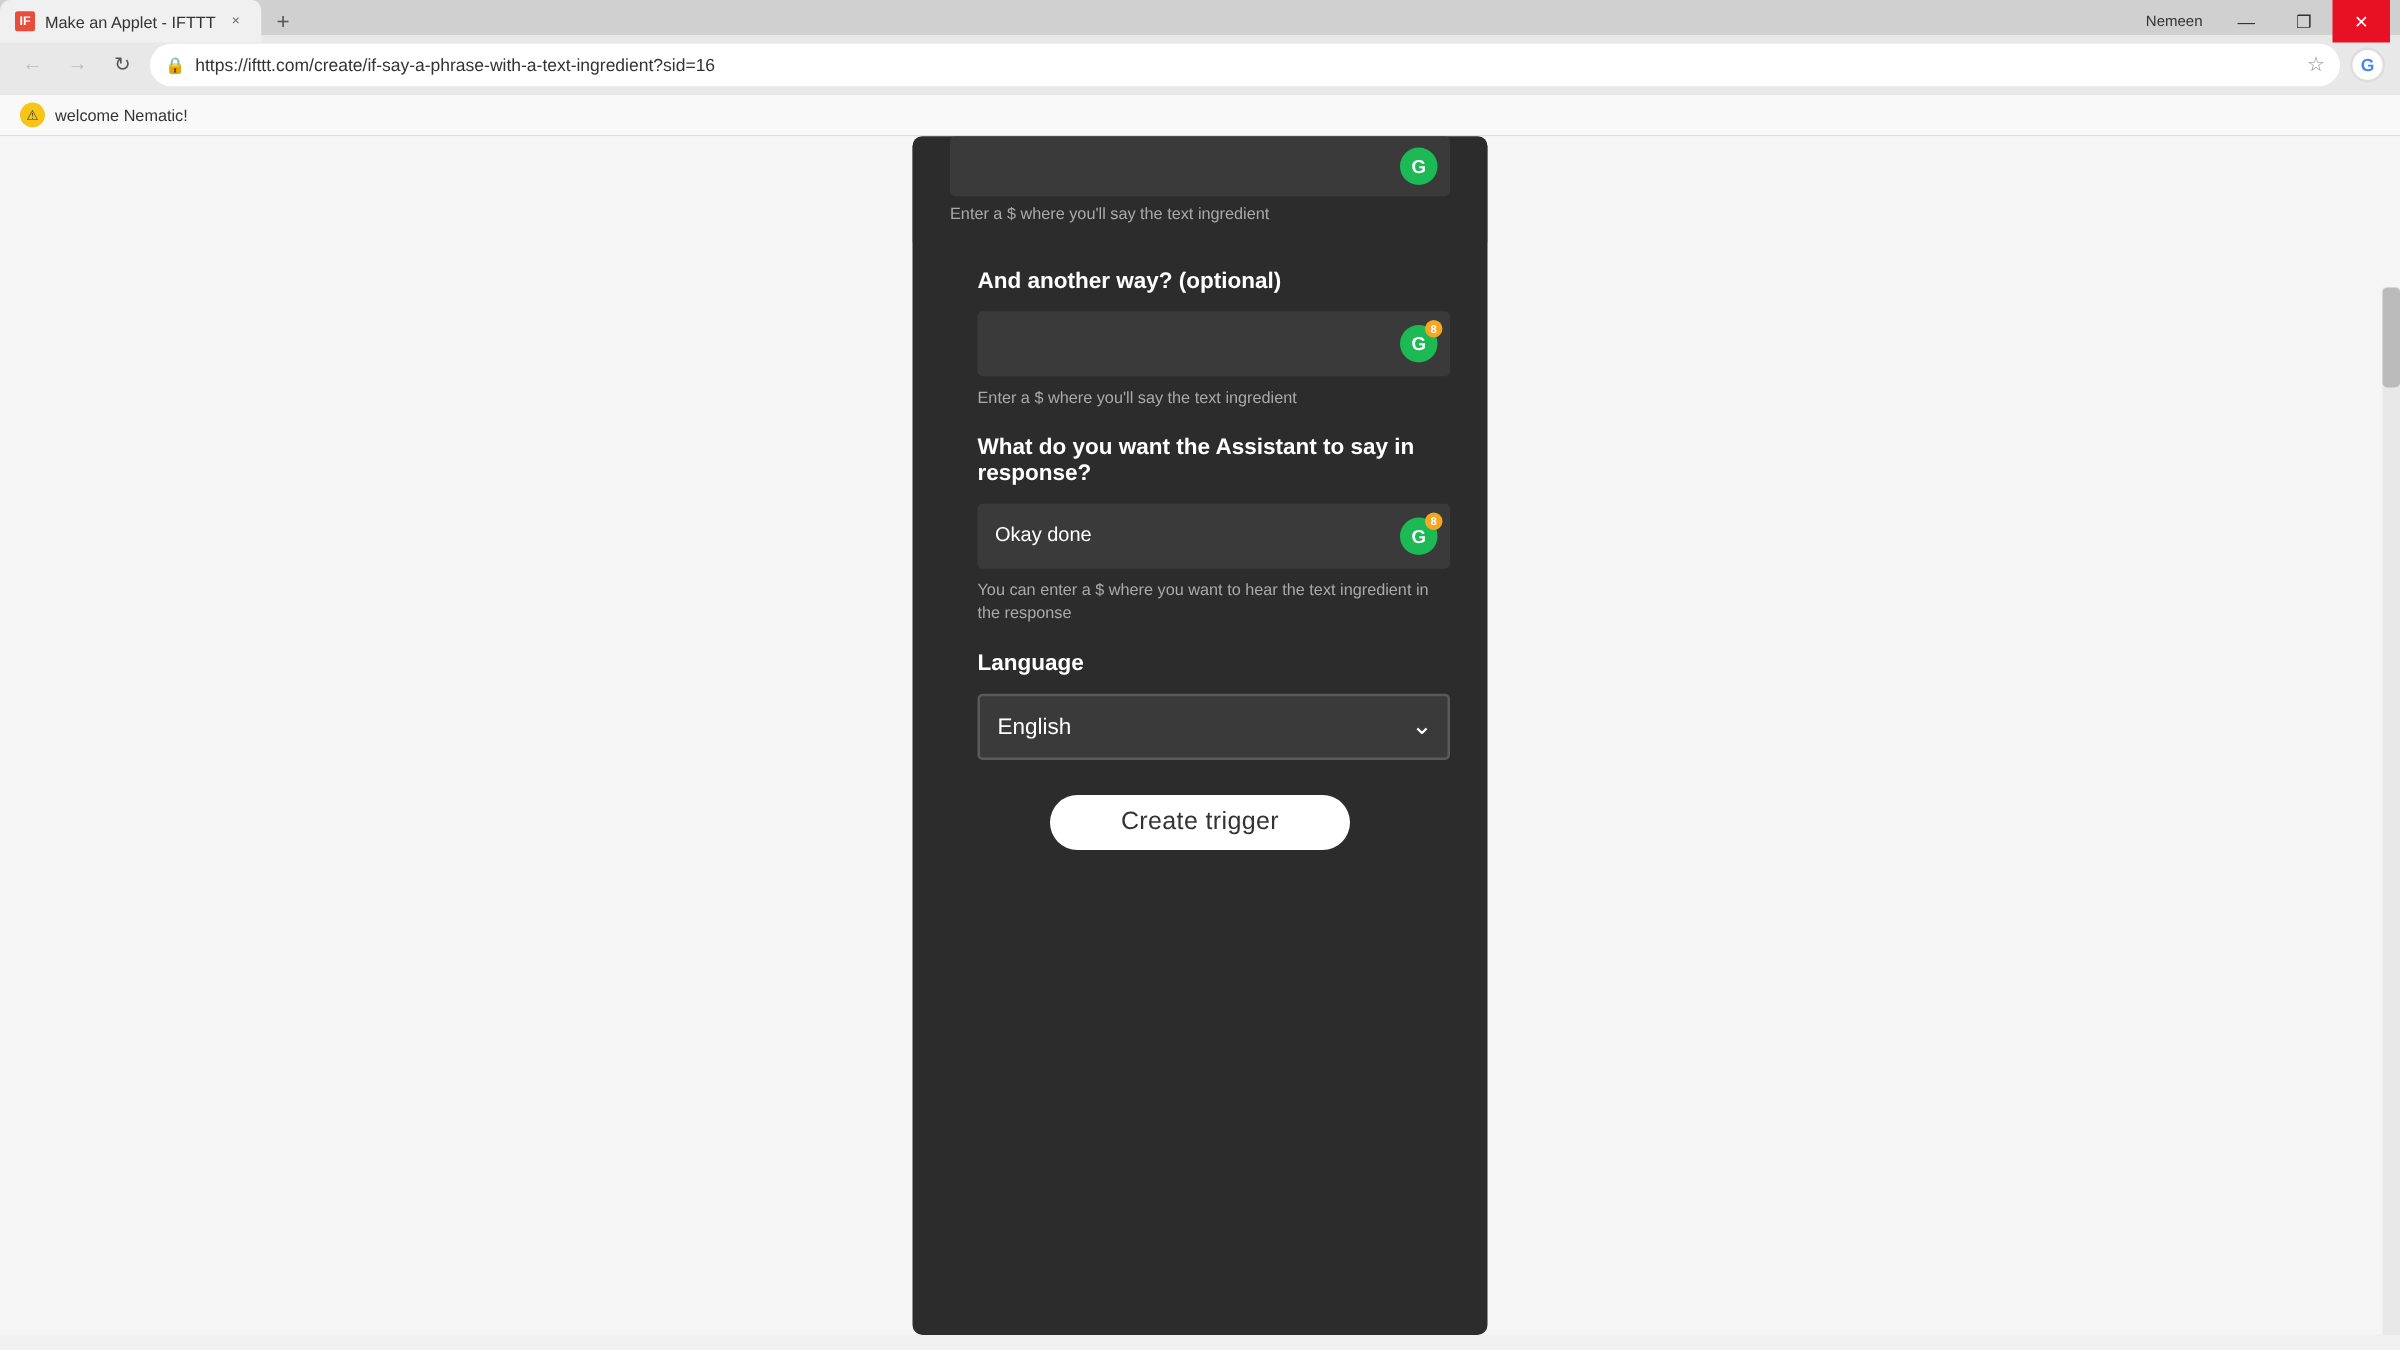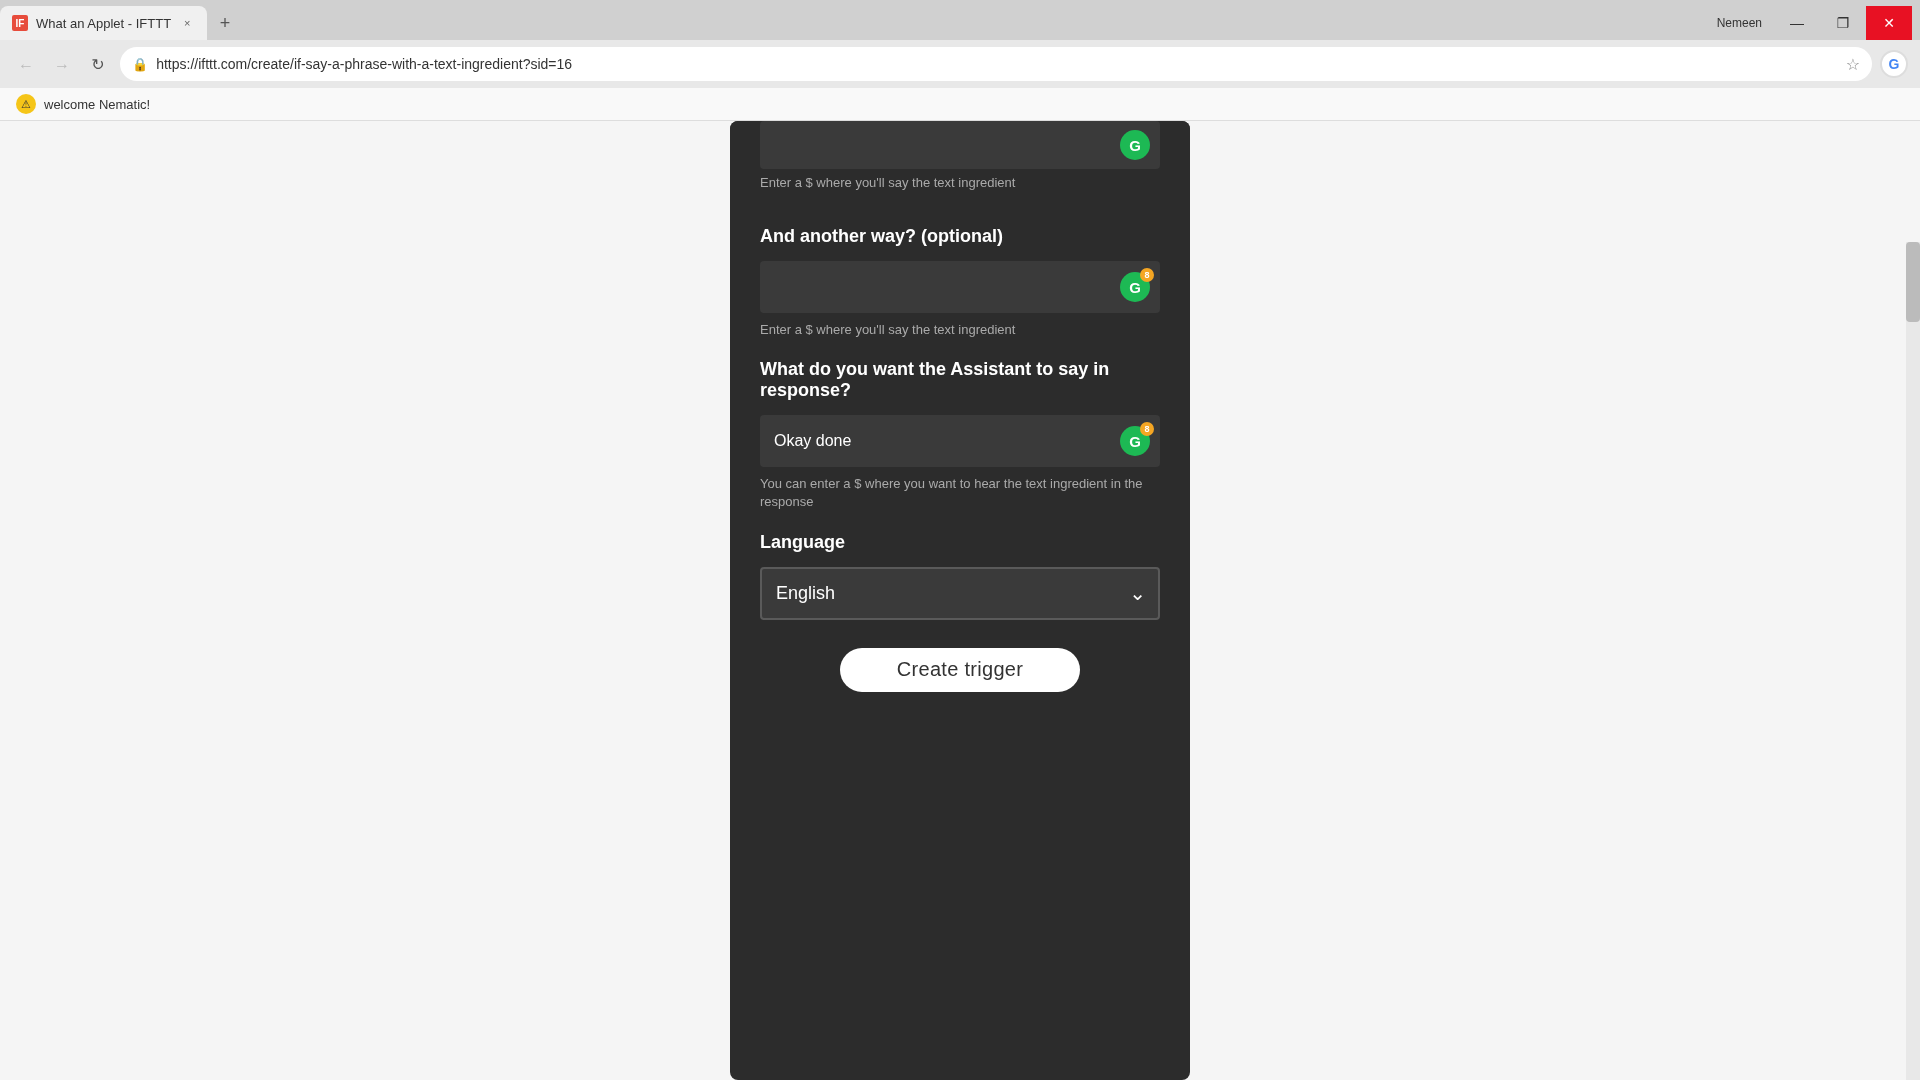--- a/index.html
+++ b/index.html
@@ -9,7 +9,7 @@
       align-items: center;
       background: #d0d0d0;
       padding: 6px 0 0 0;
-      height: 40px;
+      height: 28px;
     }
     .tab {
       display: flex;

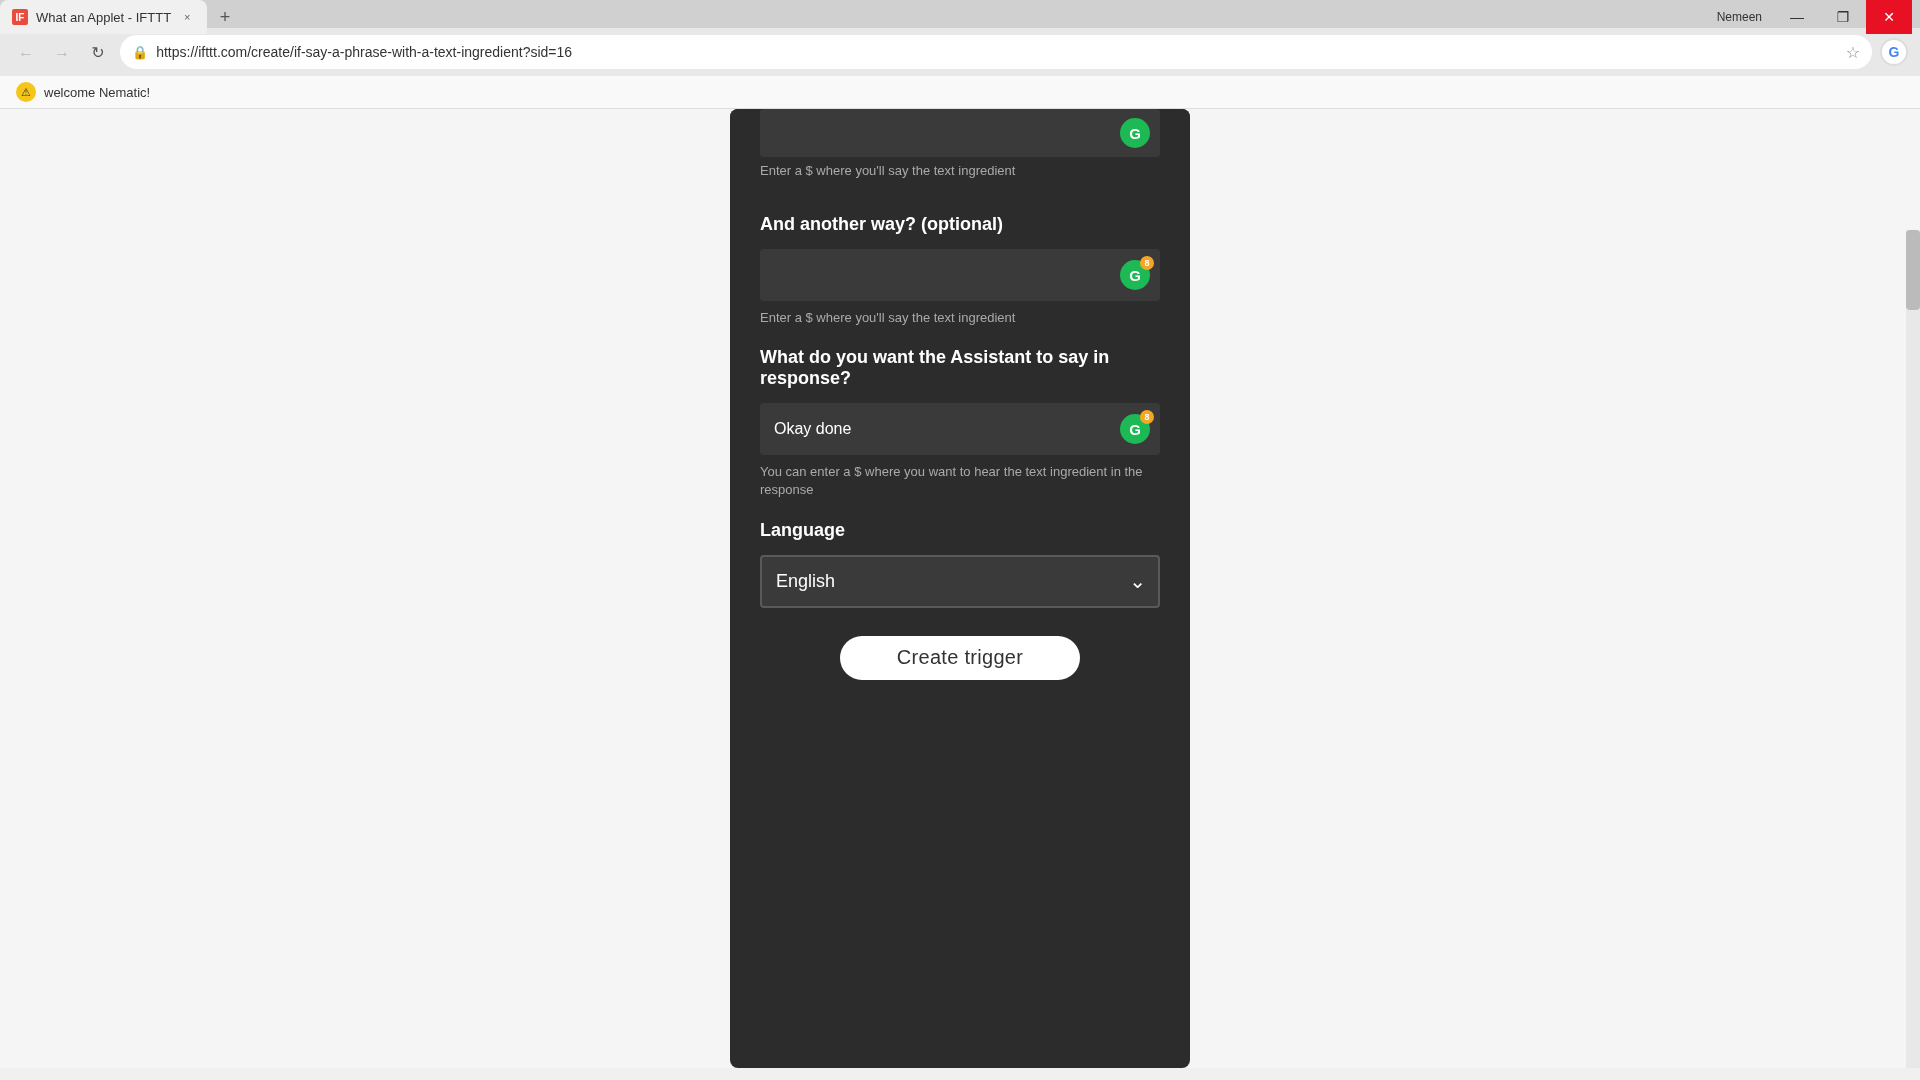--- a/index.html
+++ b/index.html
@@ -310,7 +310,7 @@
   <div class="tab-bar">
     <div class="tab">
       <div class="tab-favicon">IF</div>
-      <span>What an Applet - IFTTT</span>
+      <span>Make an Applet - IFTTT</span>
       <div class="tab-close">×</div>
     </div>
     <div class="new-tab-btn">+</div>

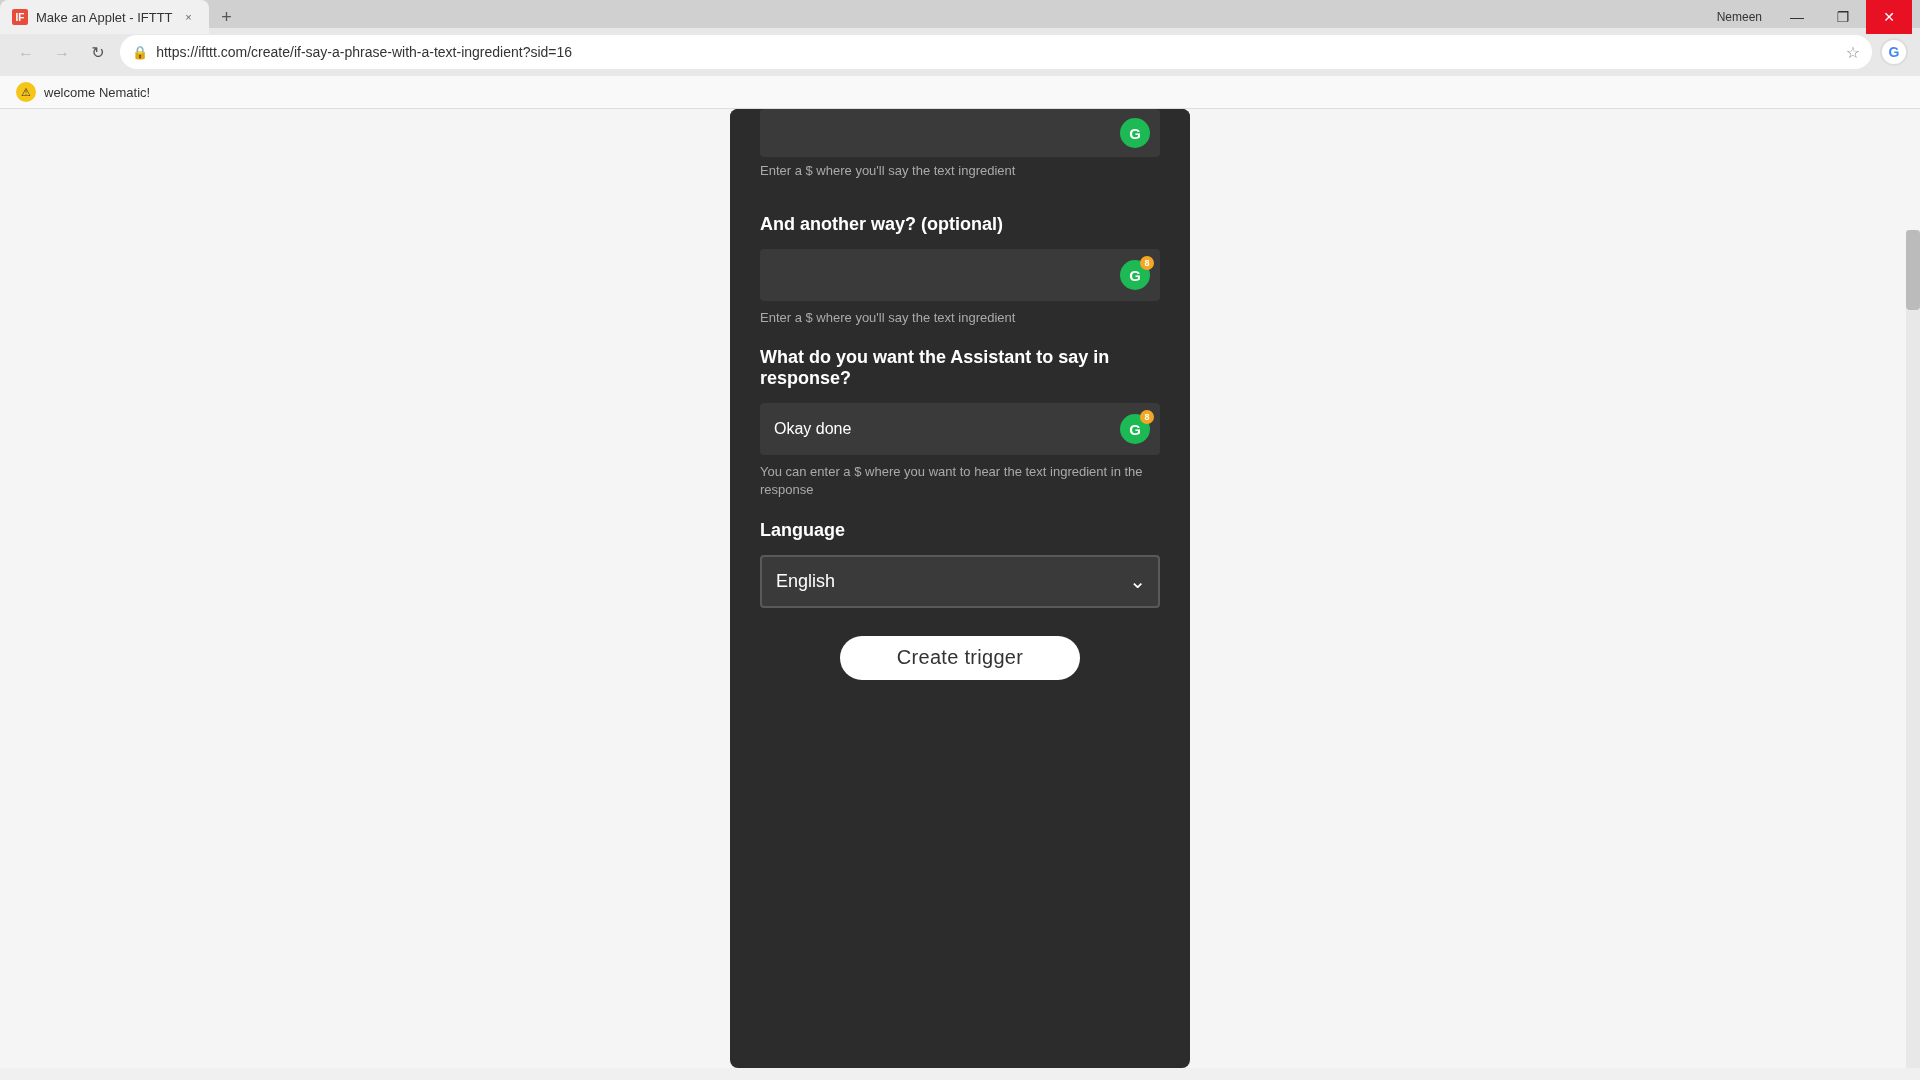--- a/index.html
+++ b/index.html
@@ -209,6 +209,7 @@
 
     .section {
       padding: 20px 30px 0 30px;
+      margin-left: 22px;
     }
     .section-label {
       font-size: 18px;

